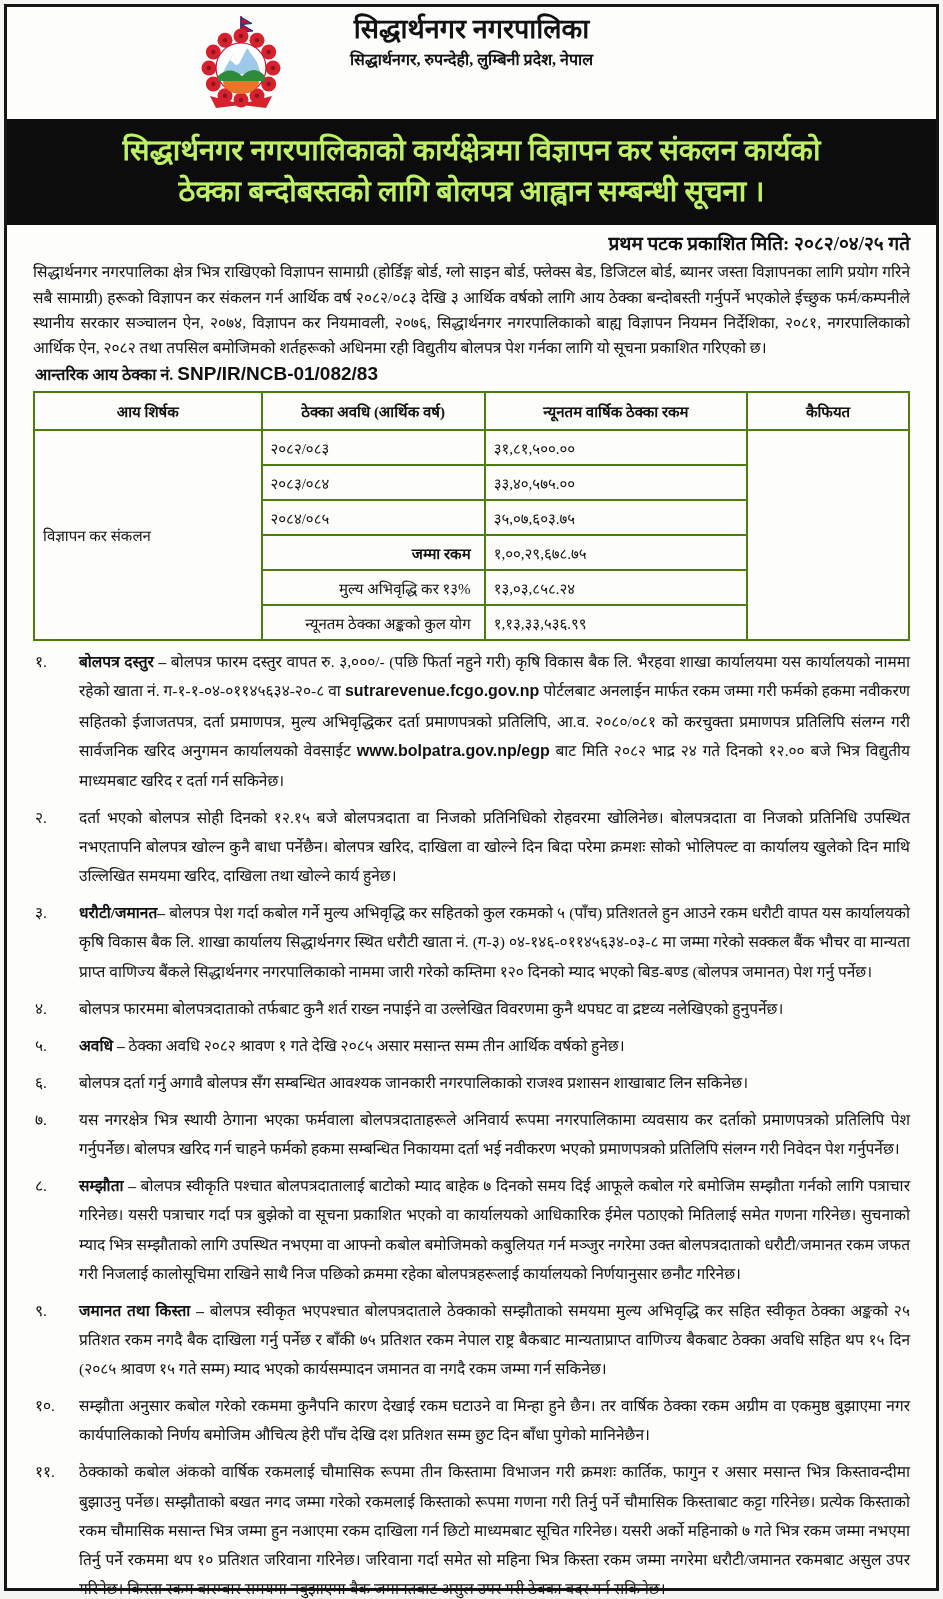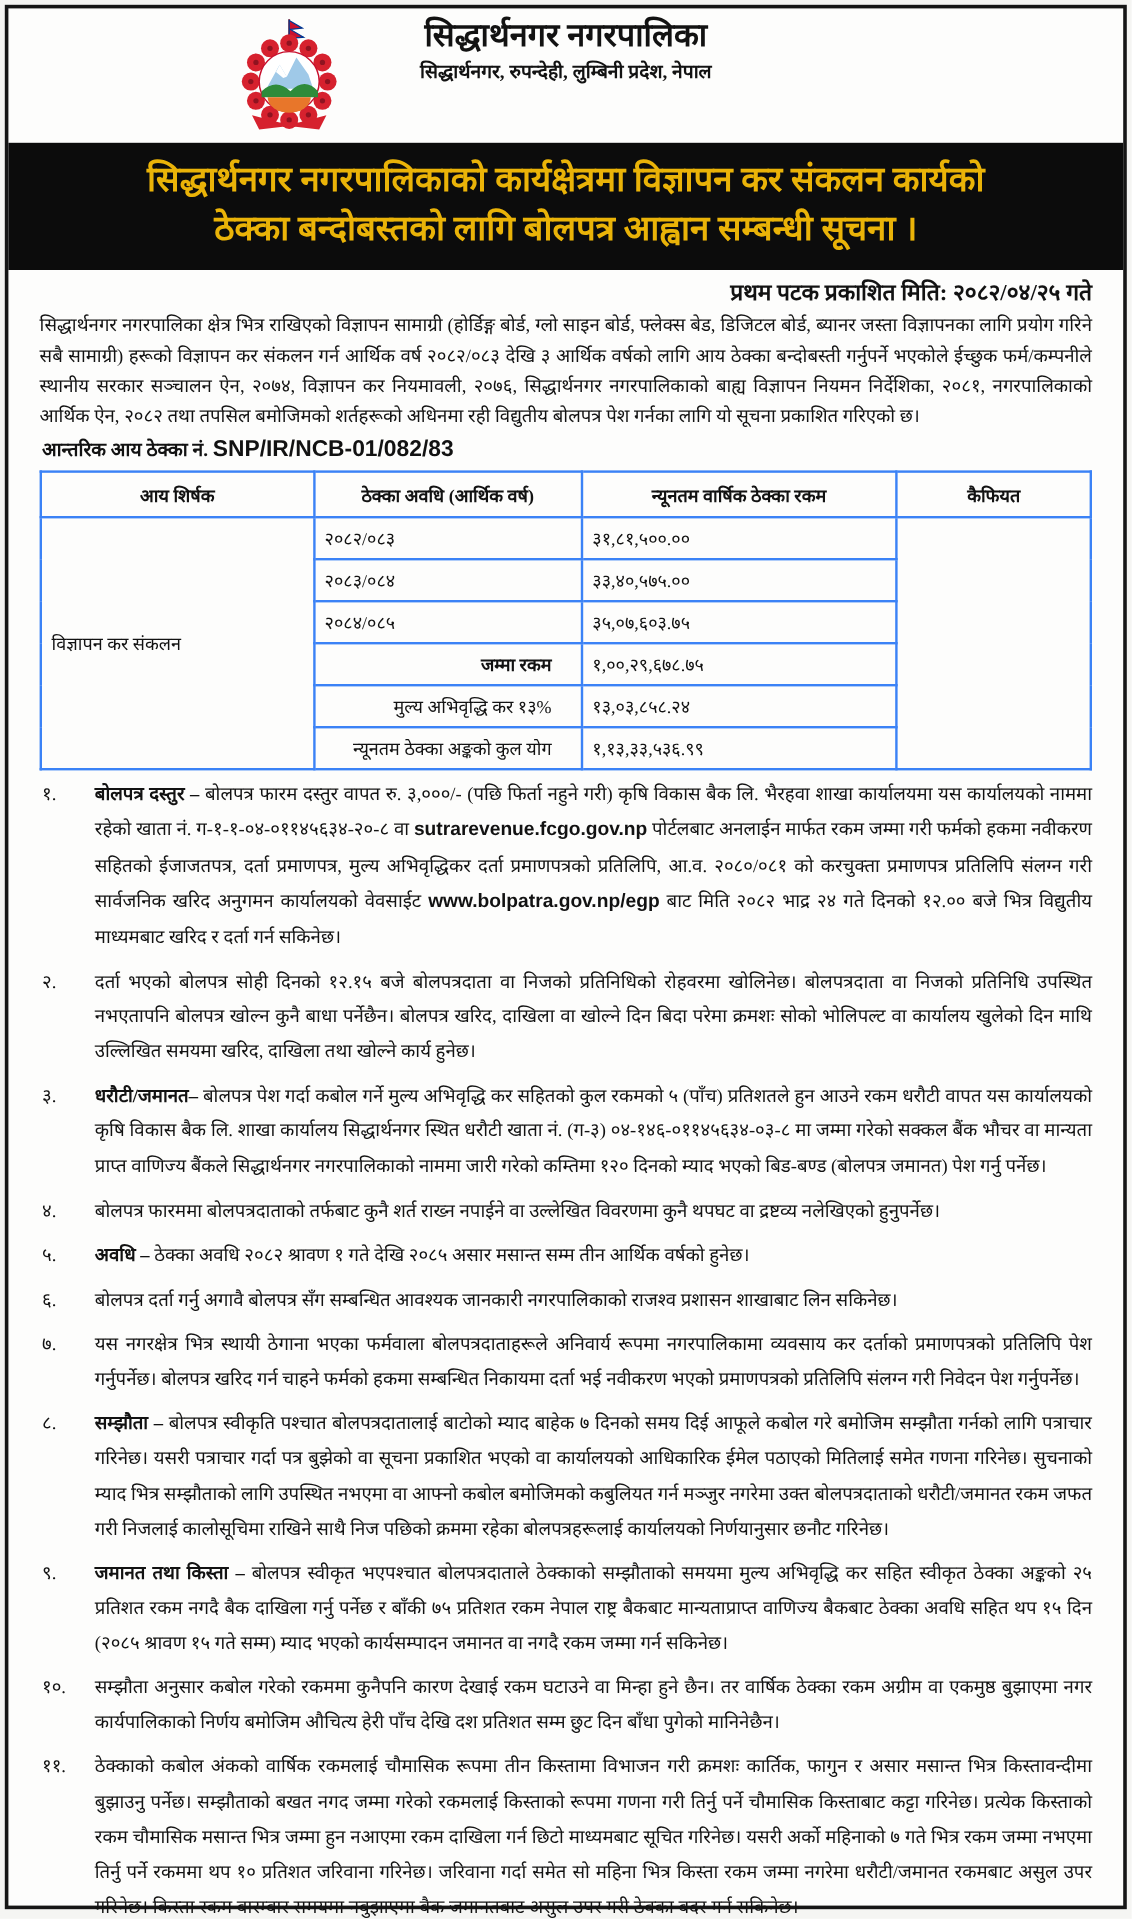--- a/index.html
+++ b/index.html
@@ -18,7 +18,7 @@
   .office-name{font-size:30px;font-weight:bold;line-height:1.2;margin-top:2px;}
   .address{font-size:16px;font-weight:bold;margin-top:3px;}
   
-  .banner{background:#0c0c0c;color:#eab308;text-align:center;padding:11px 8px 13px;}
+  .banner{background:#0c0c0c;color:#bef264;text-align:center;padding:11px 8px 13px;}
   .banner-line{font-size:29px;font-weight:bold;line-height:1.42;}
   
   .date-line{text-align:right;font-weight:bold;font-size:19px;padding:5px 26px 0;}

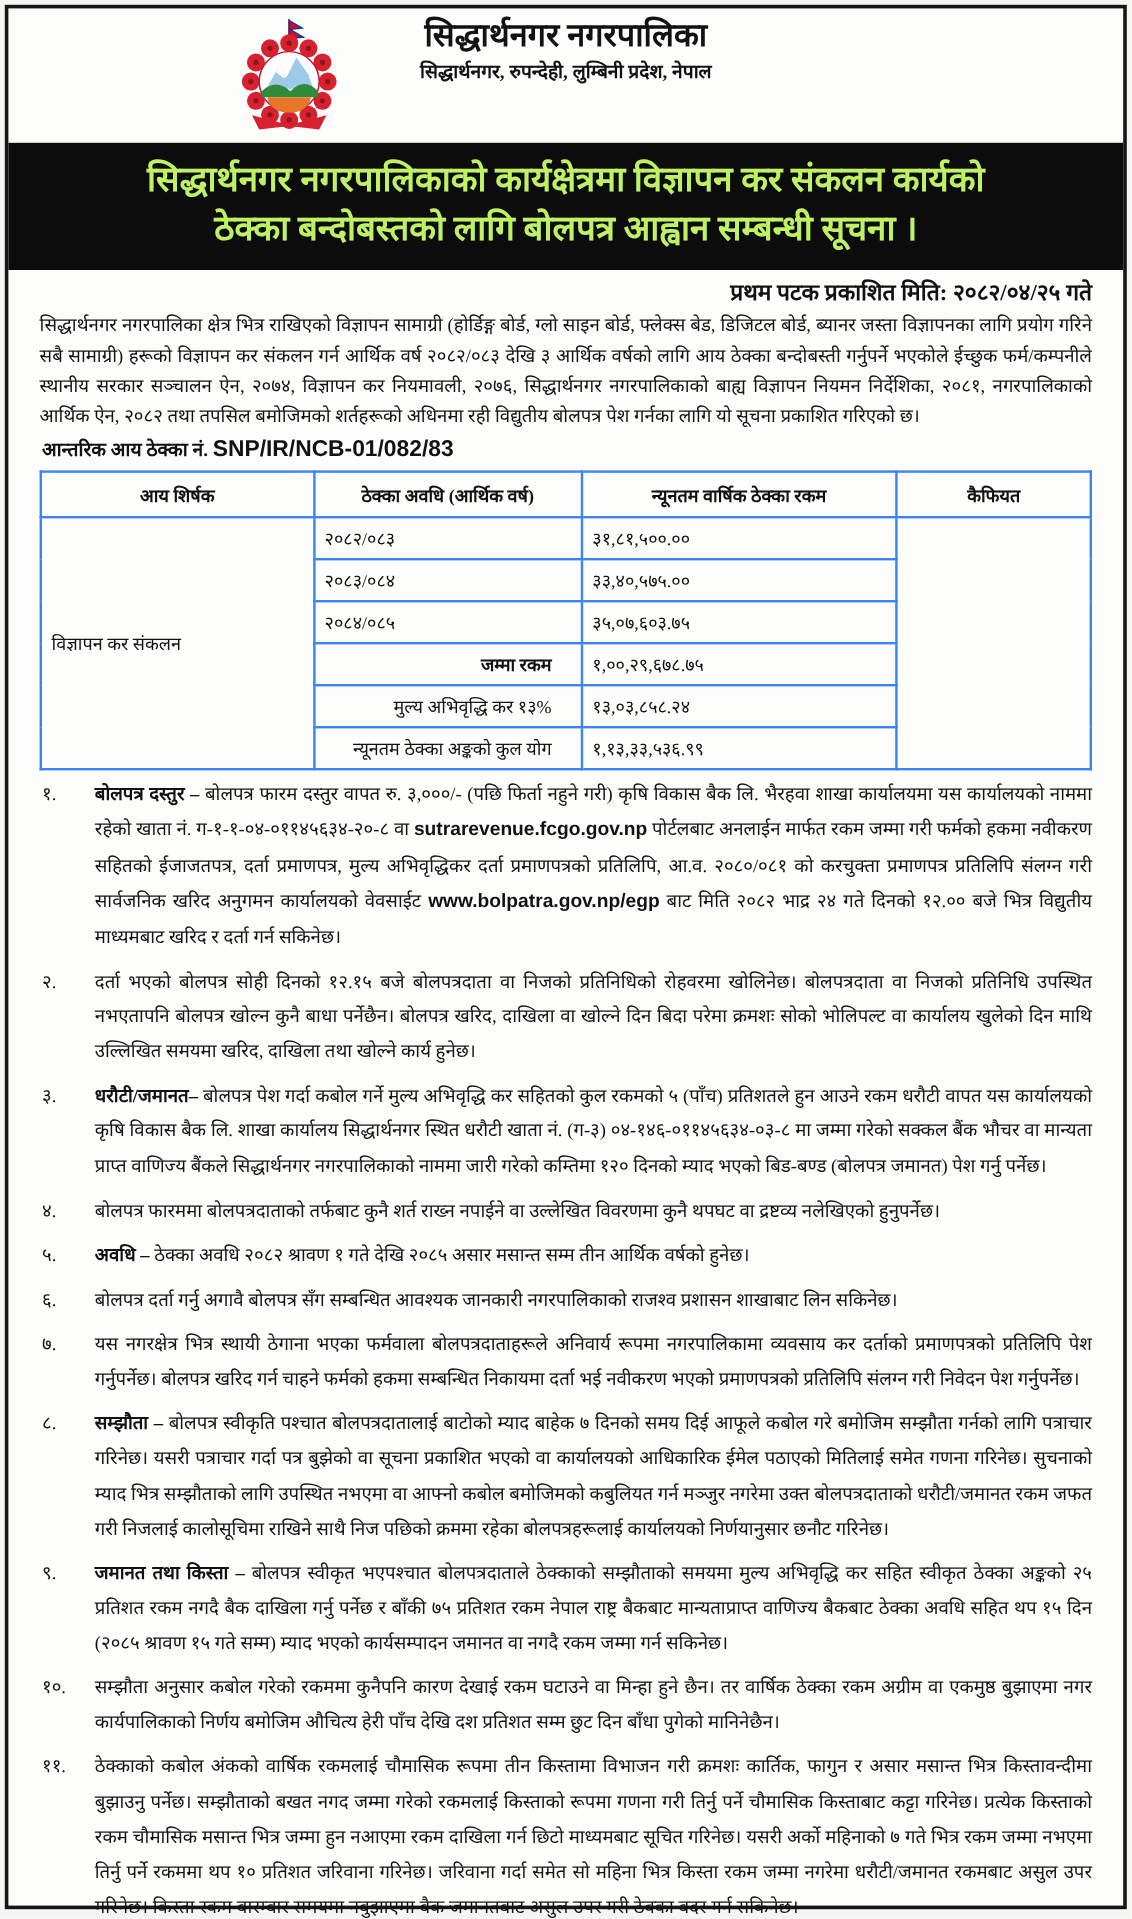--- a/index.html
+++ b/index.html
@@ -30,7 +30,7 @@
   .tender-value{font-weight:bold;font-size:19px;font-family:"Liberation Sans","DejaVu Sans",sans-serif;}
   
   table.notice-table{width:calc(100% - 52px);margin:6px 26px 2px;border-collapse:collapse;font-size:15px;}
-  .notice-table th,.notice-table td{border:2px solid #3b82f6;padding:2px 8px;}
+  .notice-table th,.notice-table td{border:2px solid #4d7c0f;padding:2px 8px;}
   .notice-table th{height:32px;font-weight:bold;font-size:15px;}
   .notice-table td{height:29px;text-align:left;}
   .notice-table td.right{text-align:right;padding-right:24px;}

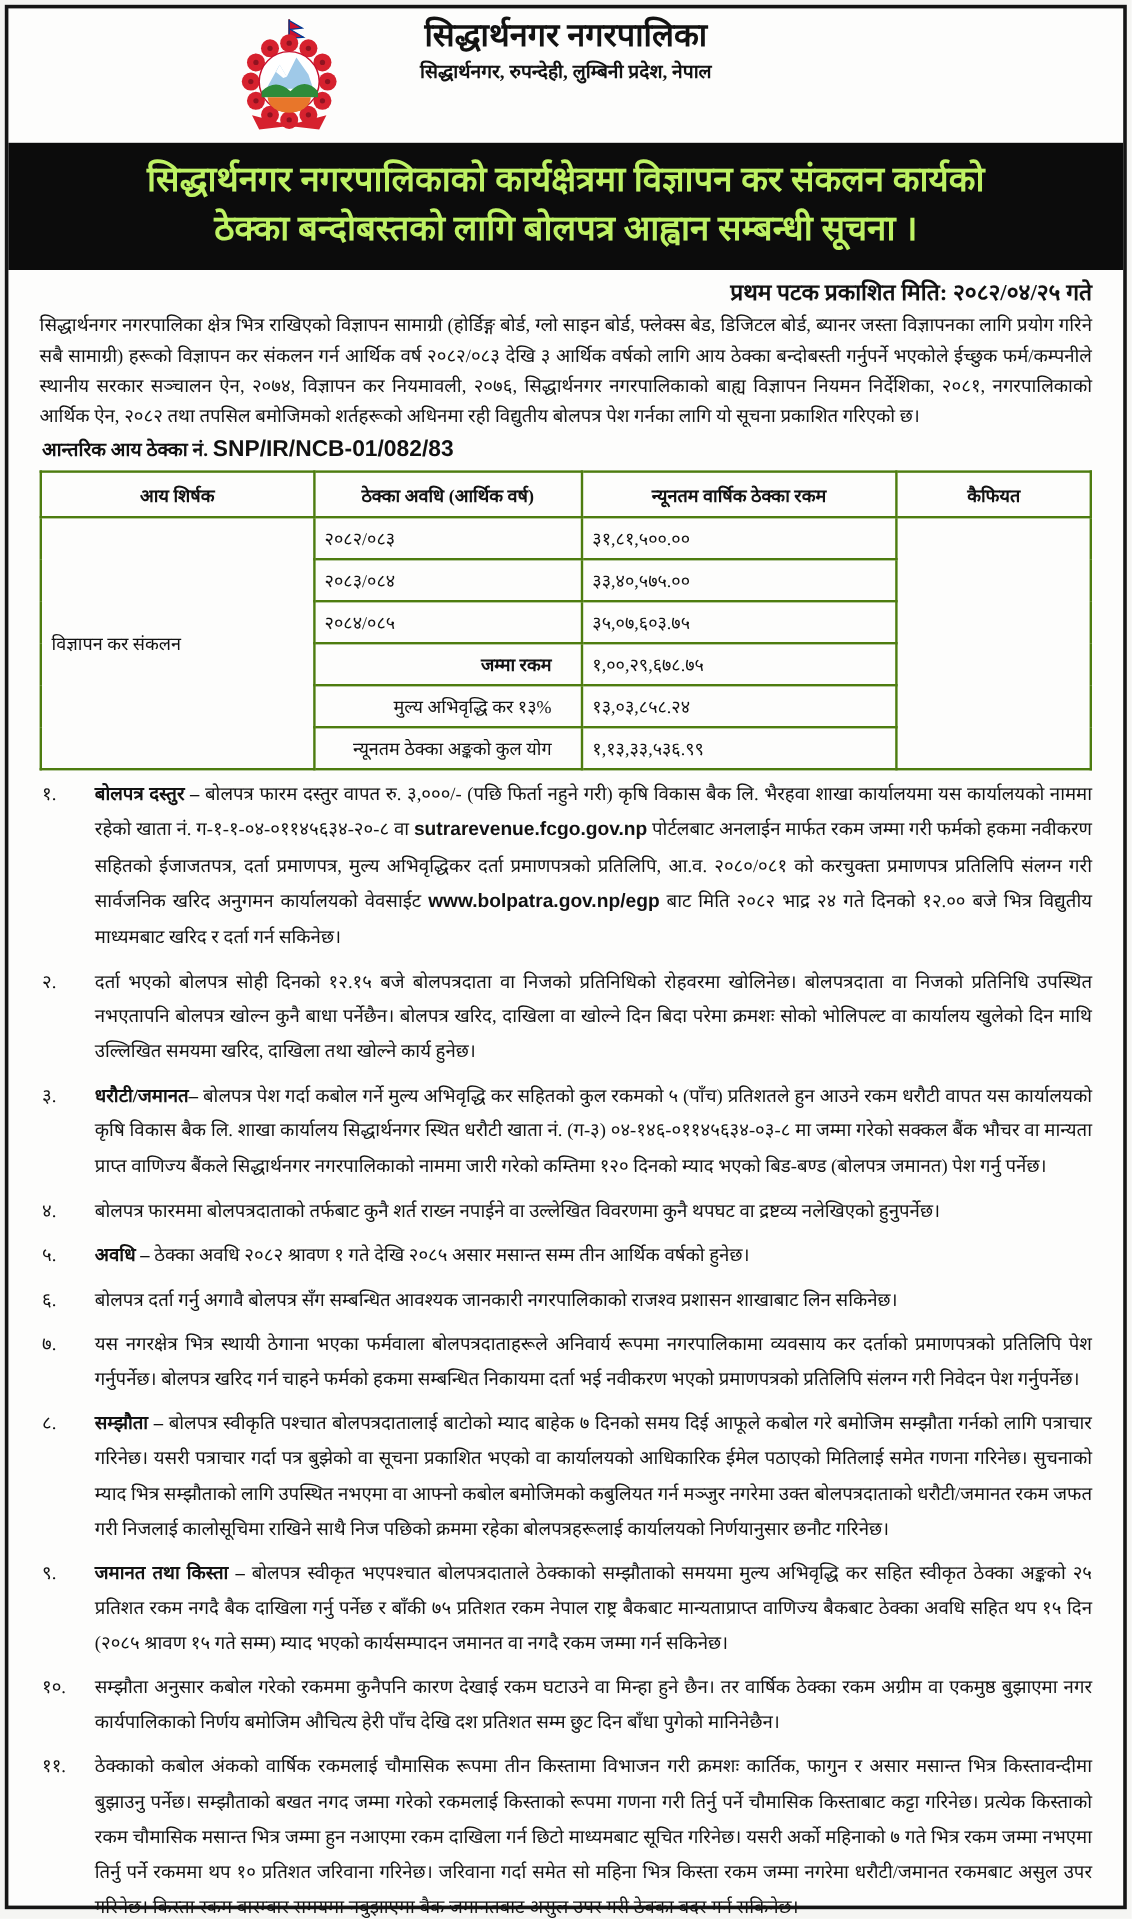--- a/index.html
+++ b/index.html
@@ -33,7 +33,7 @@
   .notice-table th,.notice-table td{border:2px solid #4d7c0f;padding:2px 8px;}
   .notice-table th{height:32px;font-weight:bold;font-size:15px;}
   .notice-table td{height:29px;text-align:left;}
-  .notice-table td.right{text-align:right;padding-right:24px;}
+  .notice-table td.right{text-align:right;padding-right:13px;}
   .notice-table td.bold{font-weight:bold;}
   
   .terms-heading{font-weight:bold;font-size:15.5px;padding:6px 26px 0;}

